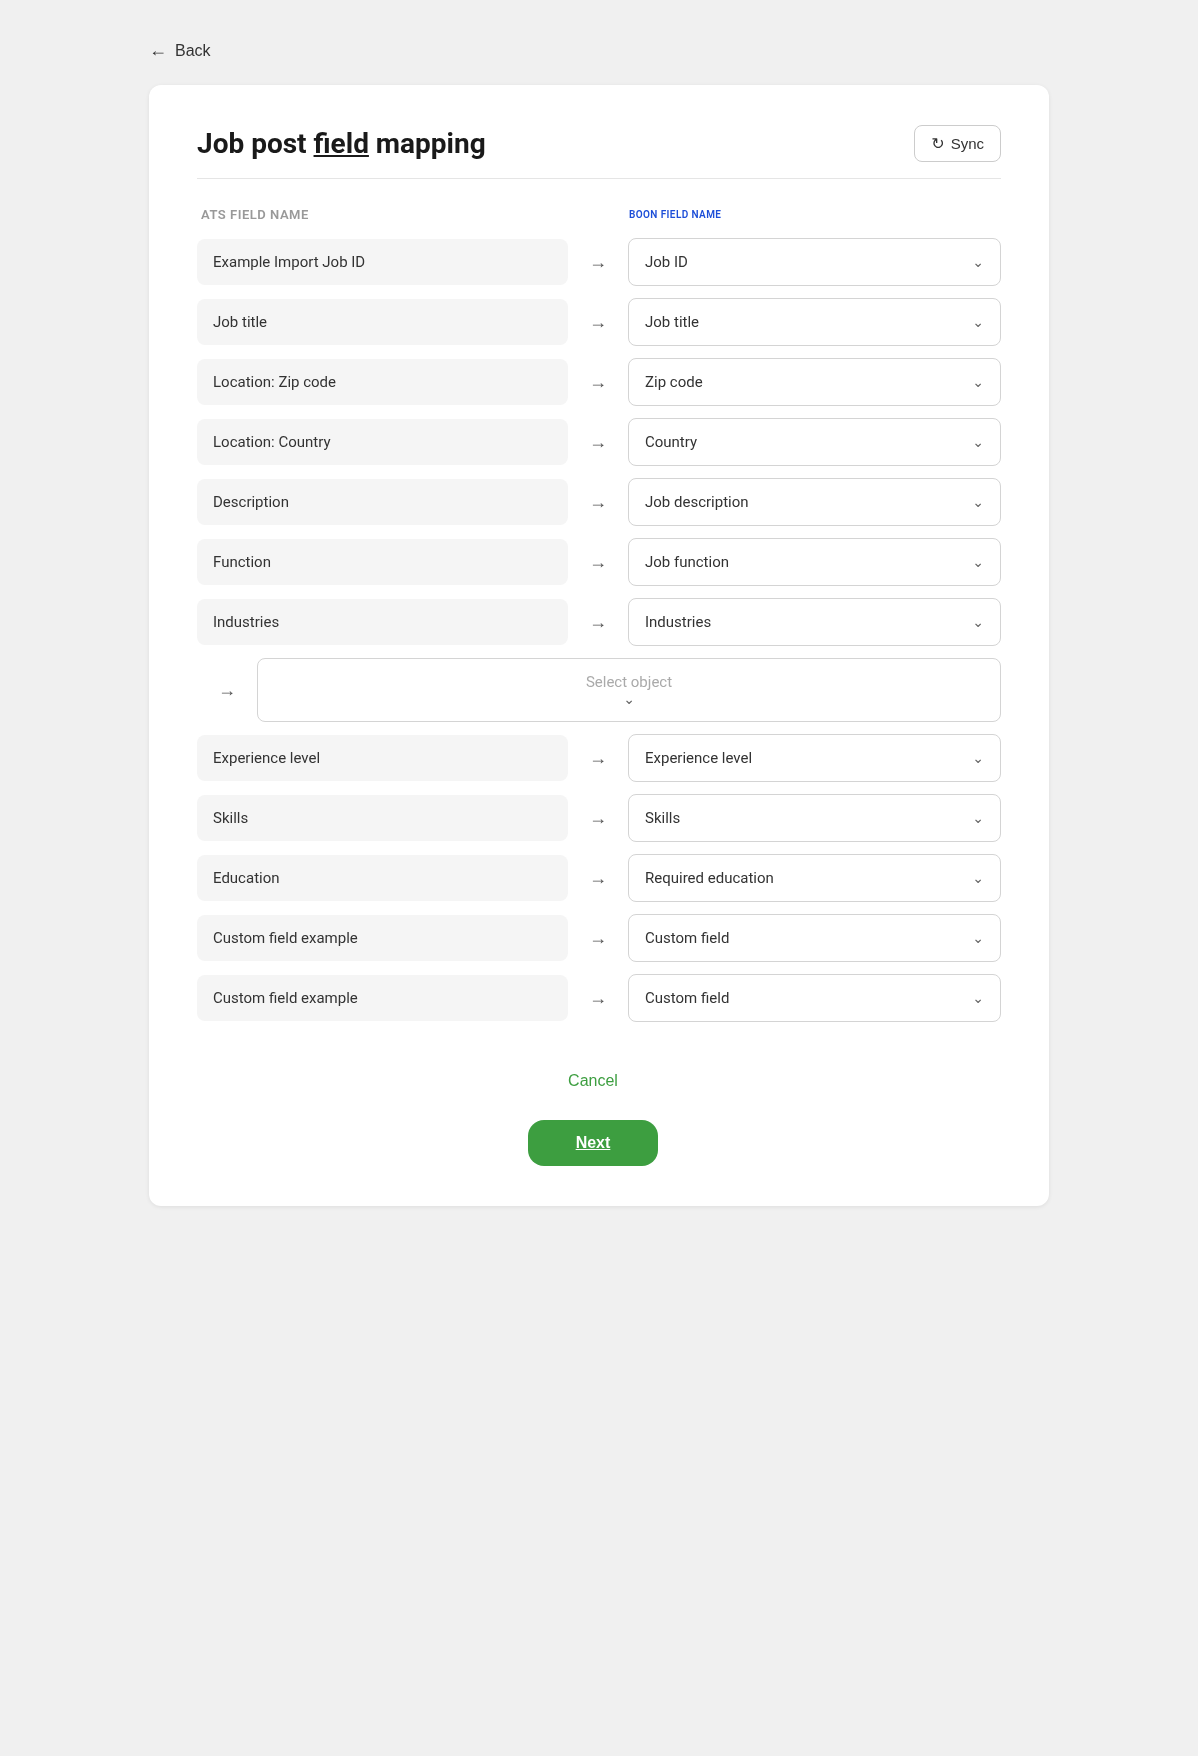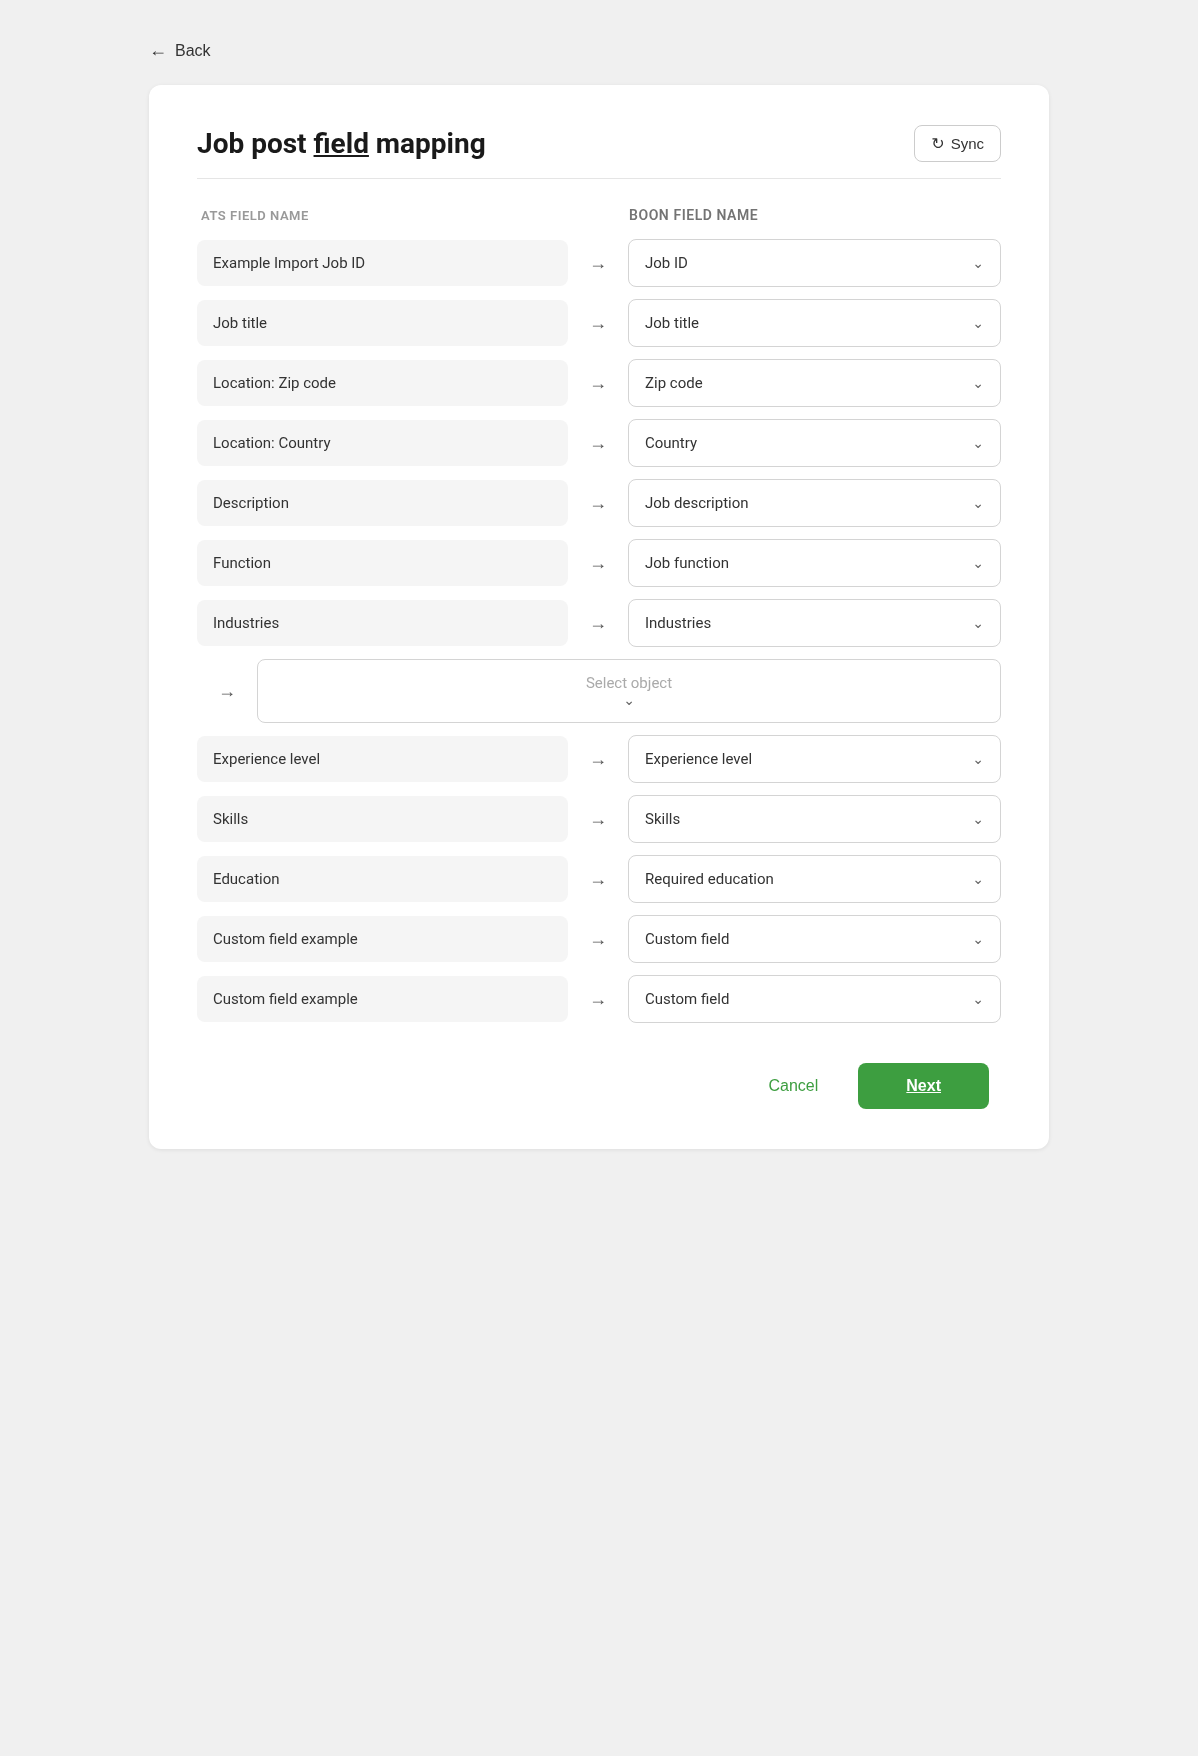--- a/index.html
+++ b/index.html
@@ -111,9 +111,9 @@
 
     .col-header-boon {
       flex: 1;
-      font-size: 14px;
+      font-size: 10px;
       font-weight: 600;
-      color: #737373;
+      color: #1d4ed8;
       letter-spacing: 0.04em;
       text-transform: uppercase;
     }

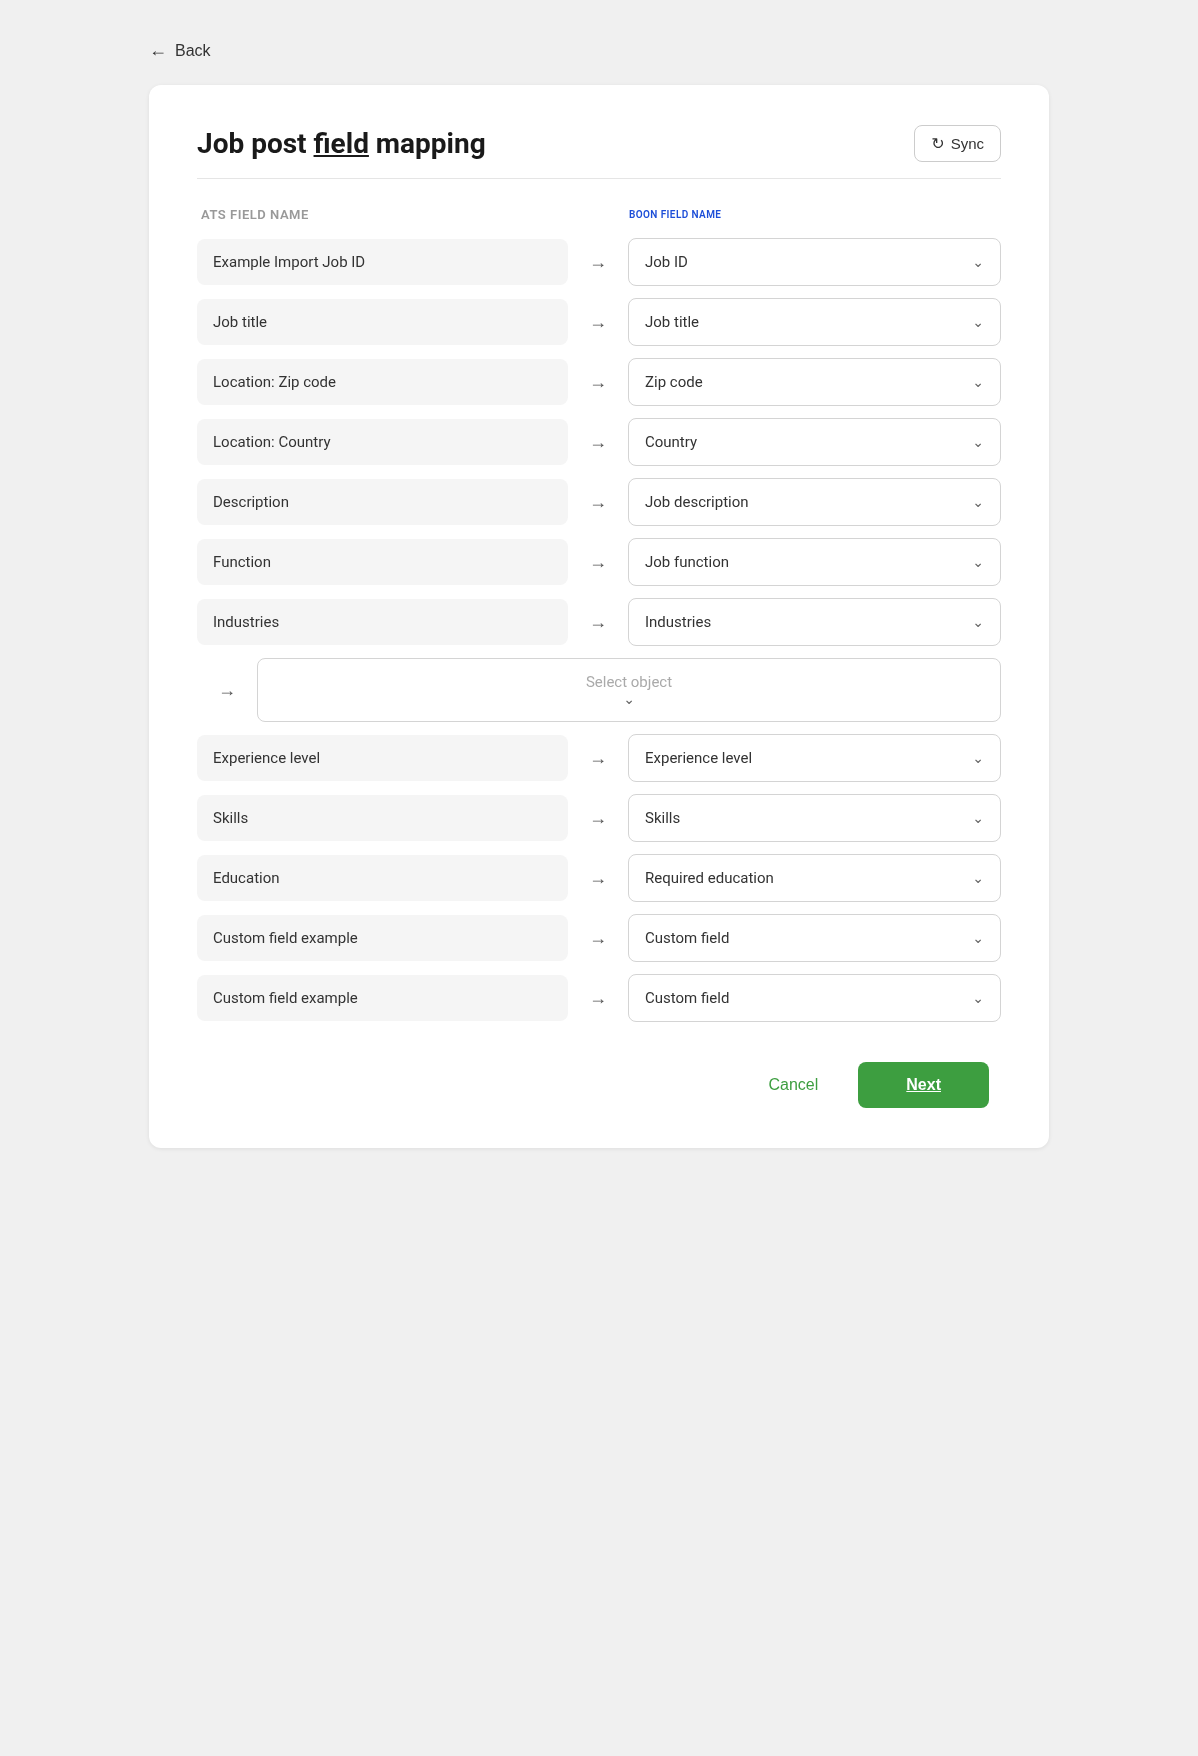--- a/index.html
+++ b/index.html
@@ -173,6 +173,7 @@
       gap: 20px;
       margin-top: 40px;
       padding-right: 12px;
+      flex-direction: column;
     }
 
     .cancel-btn {

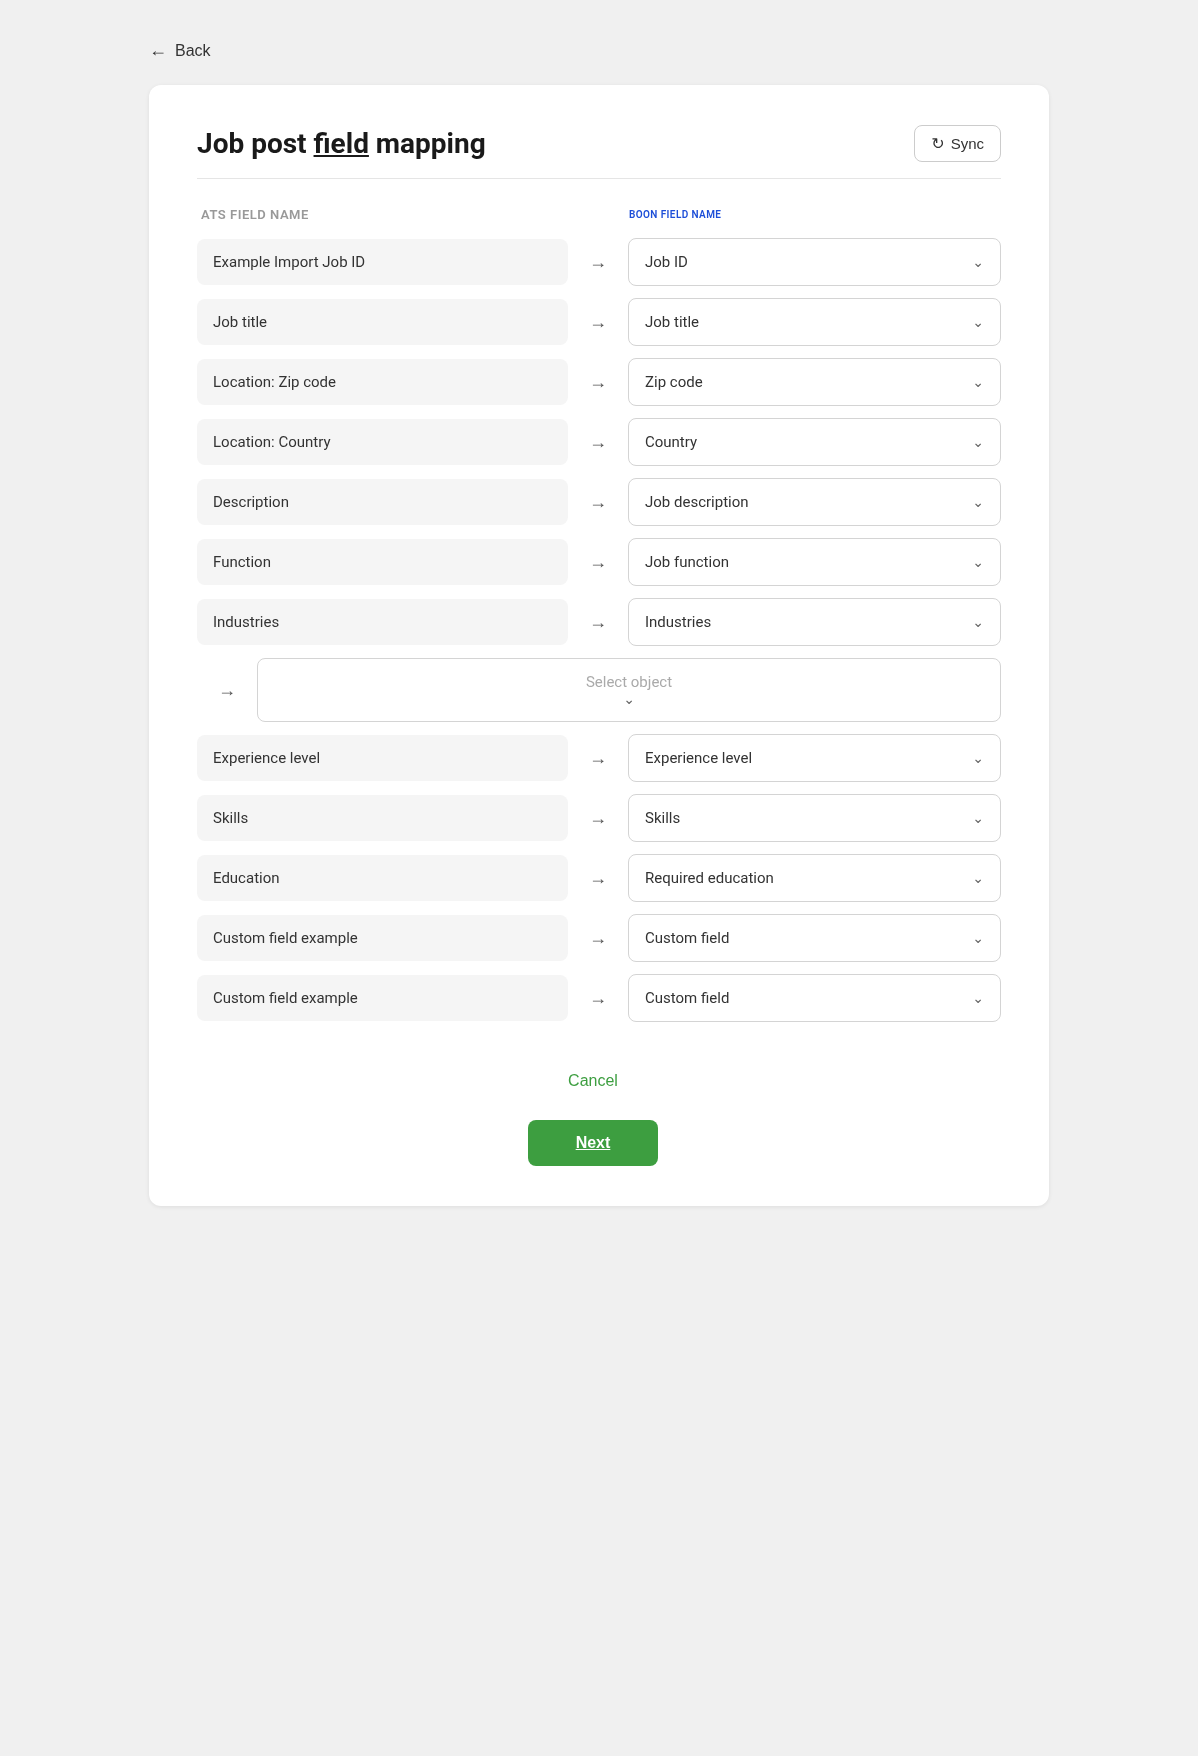--- a/index.html
+++ b/index.html
@@ -190,7 +190,7 @@
       background: #3d9e40;
       color: #fff;
       border: none;
-      border-radius: 8px;
+      border-radius: 16px;
       padding: 14px 48px;
       font-size: 16px;
       font-weight: 600;

